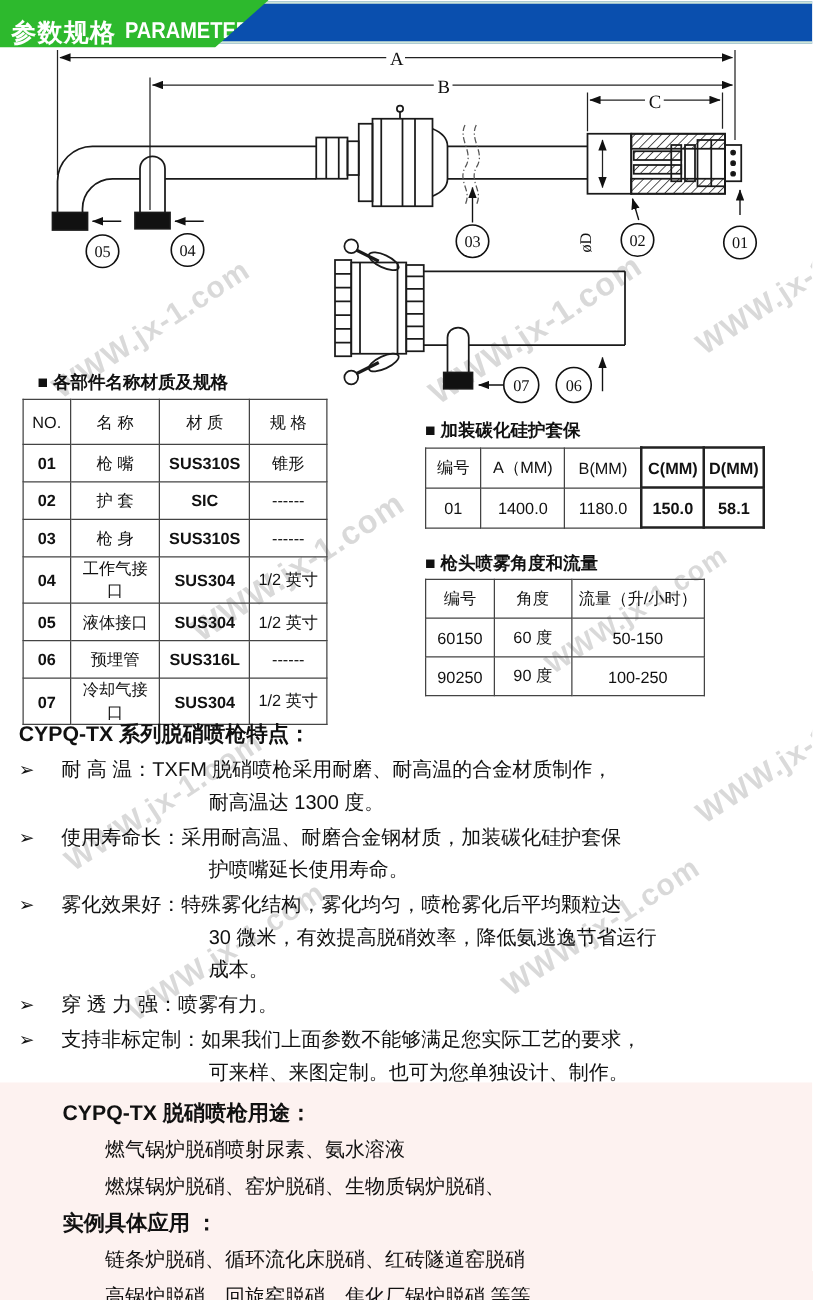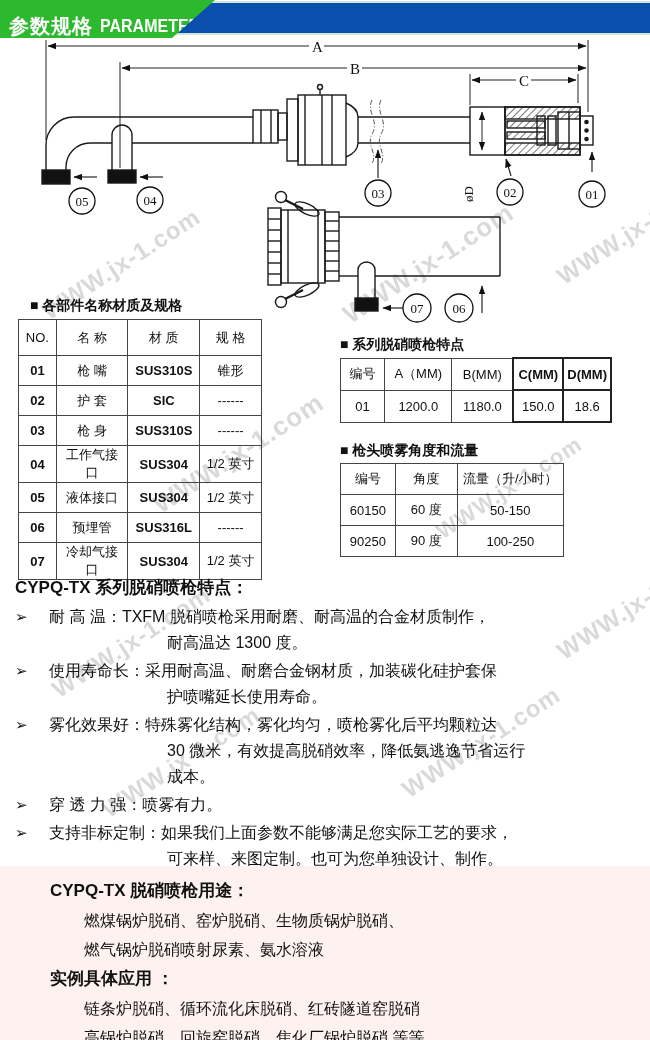--- a/index.html
+++ b/index.html
@@ -270,7 +270,7 @@
       </tbody>
   </table>
 
-  <div class="tbl-title" style="left:340px;top:336px;">■  系列脱硝喷枪特点</div>
+  <div class="tbl-title" style="left:340px;top:336px;">■  加装碳化硅护套保</div>
   <table class="tbl" id="length-tbl">
     <colgroup>
         <col style="width:45px">

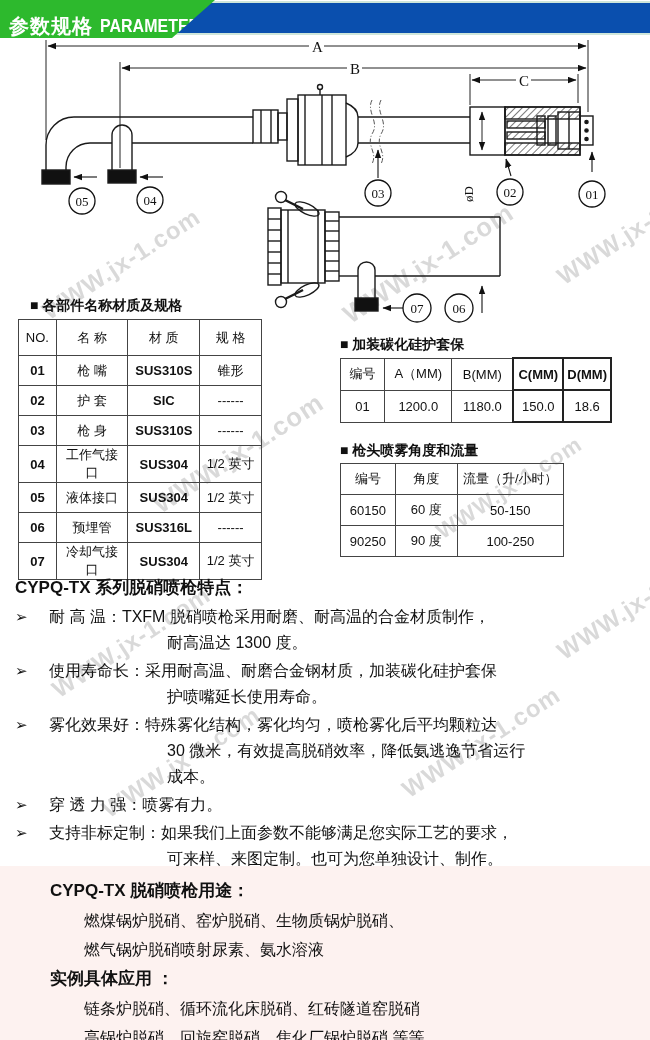--- a/index.html
+++ b/index.html
@@ -291,7 +291,7 @@
     <tbody>
         <tr>
           <td>01</td>
-          <td>1200.0</td>
+          <td>1400.0</td>
           <td>1180.0</td>
           <td class="bold">150.0</td>
           <td class="bold">18.6</td>

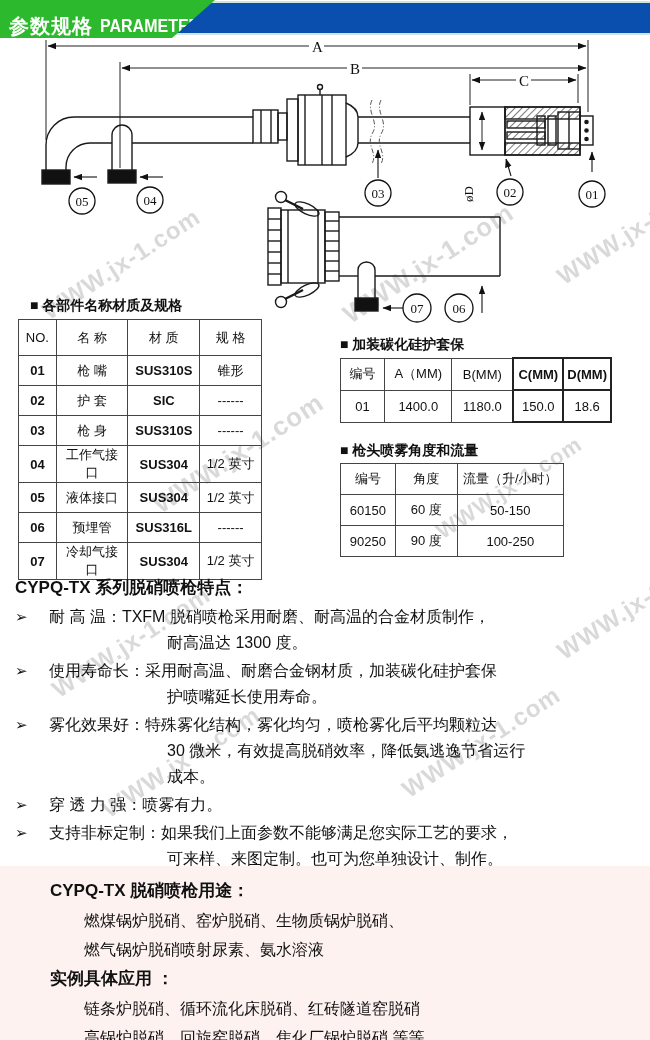--- a/index.html
+++ b/index.html
@@ -32,7 +32,7 @@
   #length-tbl th{height:30px;}
   #length-tbl td{height:30px;}
   #length-tbl .thick{font-weight:700;border:2px solid #222;}
-  #length-tbl td.bold{font-weight:400;border:2px solid #222;}
+  #length-tbl td.bold{font-weight:700;border:2px solid #222;}
   #spray-tbl{left:340px;top:463px;width:224px;}
   #spray-tbl th{height:30px;}
   #spray-tbl td{height:30px;}

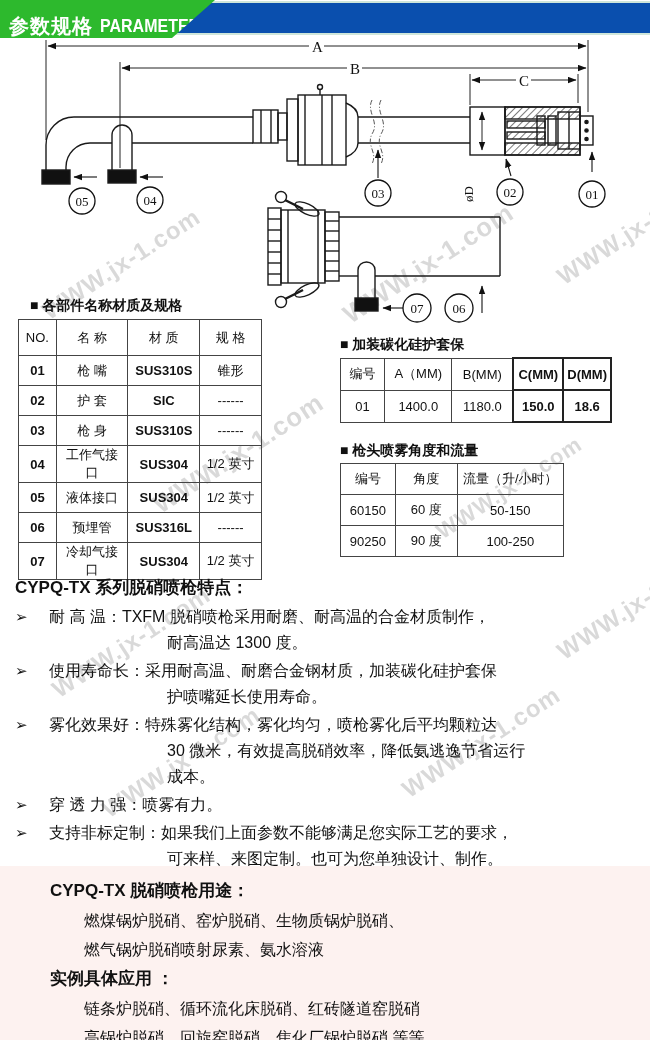--- a/index.html
+++ b/index.html
@@ -294,7 +294,7 @@
           <td>1400.0</td>
           <td>1180.0</td>
           <td class="bold">150.0</td>
-          <td class="bold">18.6</td>
+          <td class="bold">58.1</td>
         </tr>
       </tbody>
   </table>

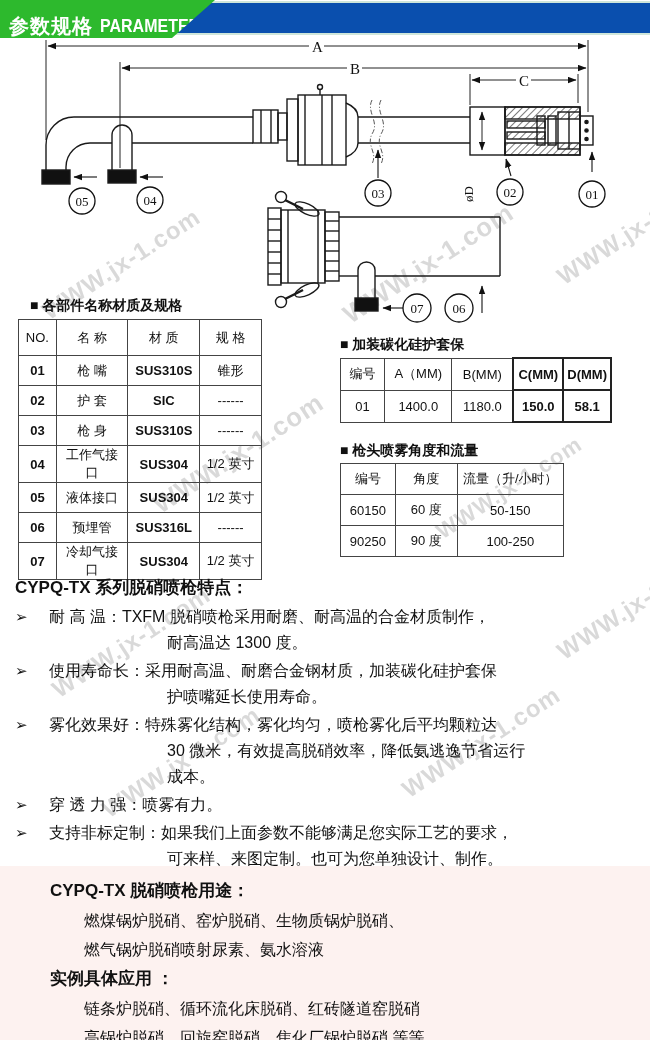--- a/index.html
+++ b/index.html
@@ -368,8 +368,8 @@
 
   <div class="usage">
     <div class="usage-title">CYPQ-TX 脱硝喷枪用途：</div>
+    <div class="usage-line">燃气锅炉脱硝喷射尿素、氨水溶液</div>
     <div class="usage-line">燃煤锅炉脱硝、窑炉脱硝、生物质锅炉脱硝、</div>
-    <div class="usage-line">燃气锅炉脱硝喷射尿素、氨水溶液</div>
     <div class="usage-title">实例具体应用 ：</div>
     <div class="usage-line">链条炉脱硝、循环流化床脱硝、红砖隧道窑脱硝</div>
     <div class="usage-line">高锅炉脱硝、回旋窑脱硝、焦化厂锅炉脱硝  等等</div>

